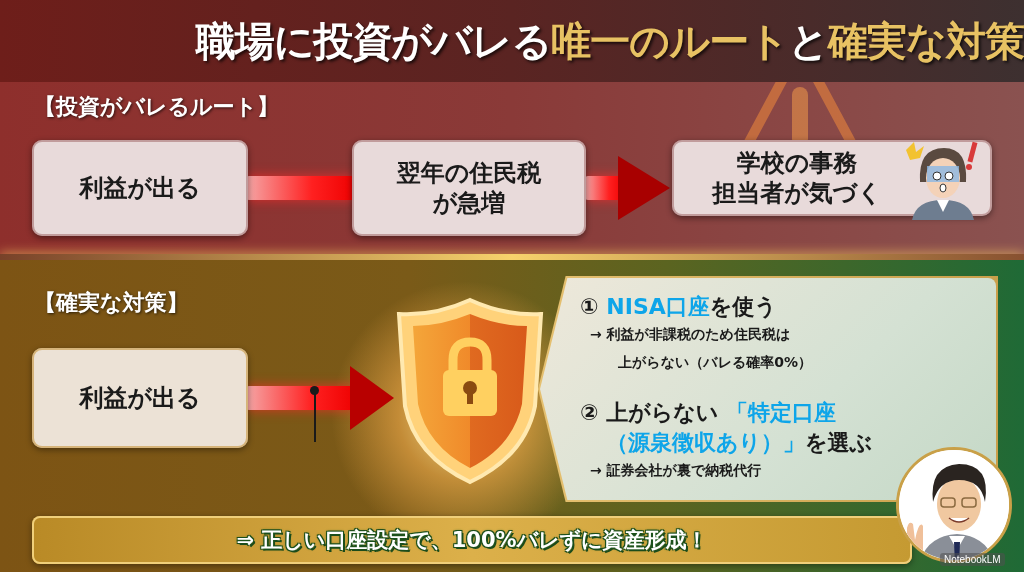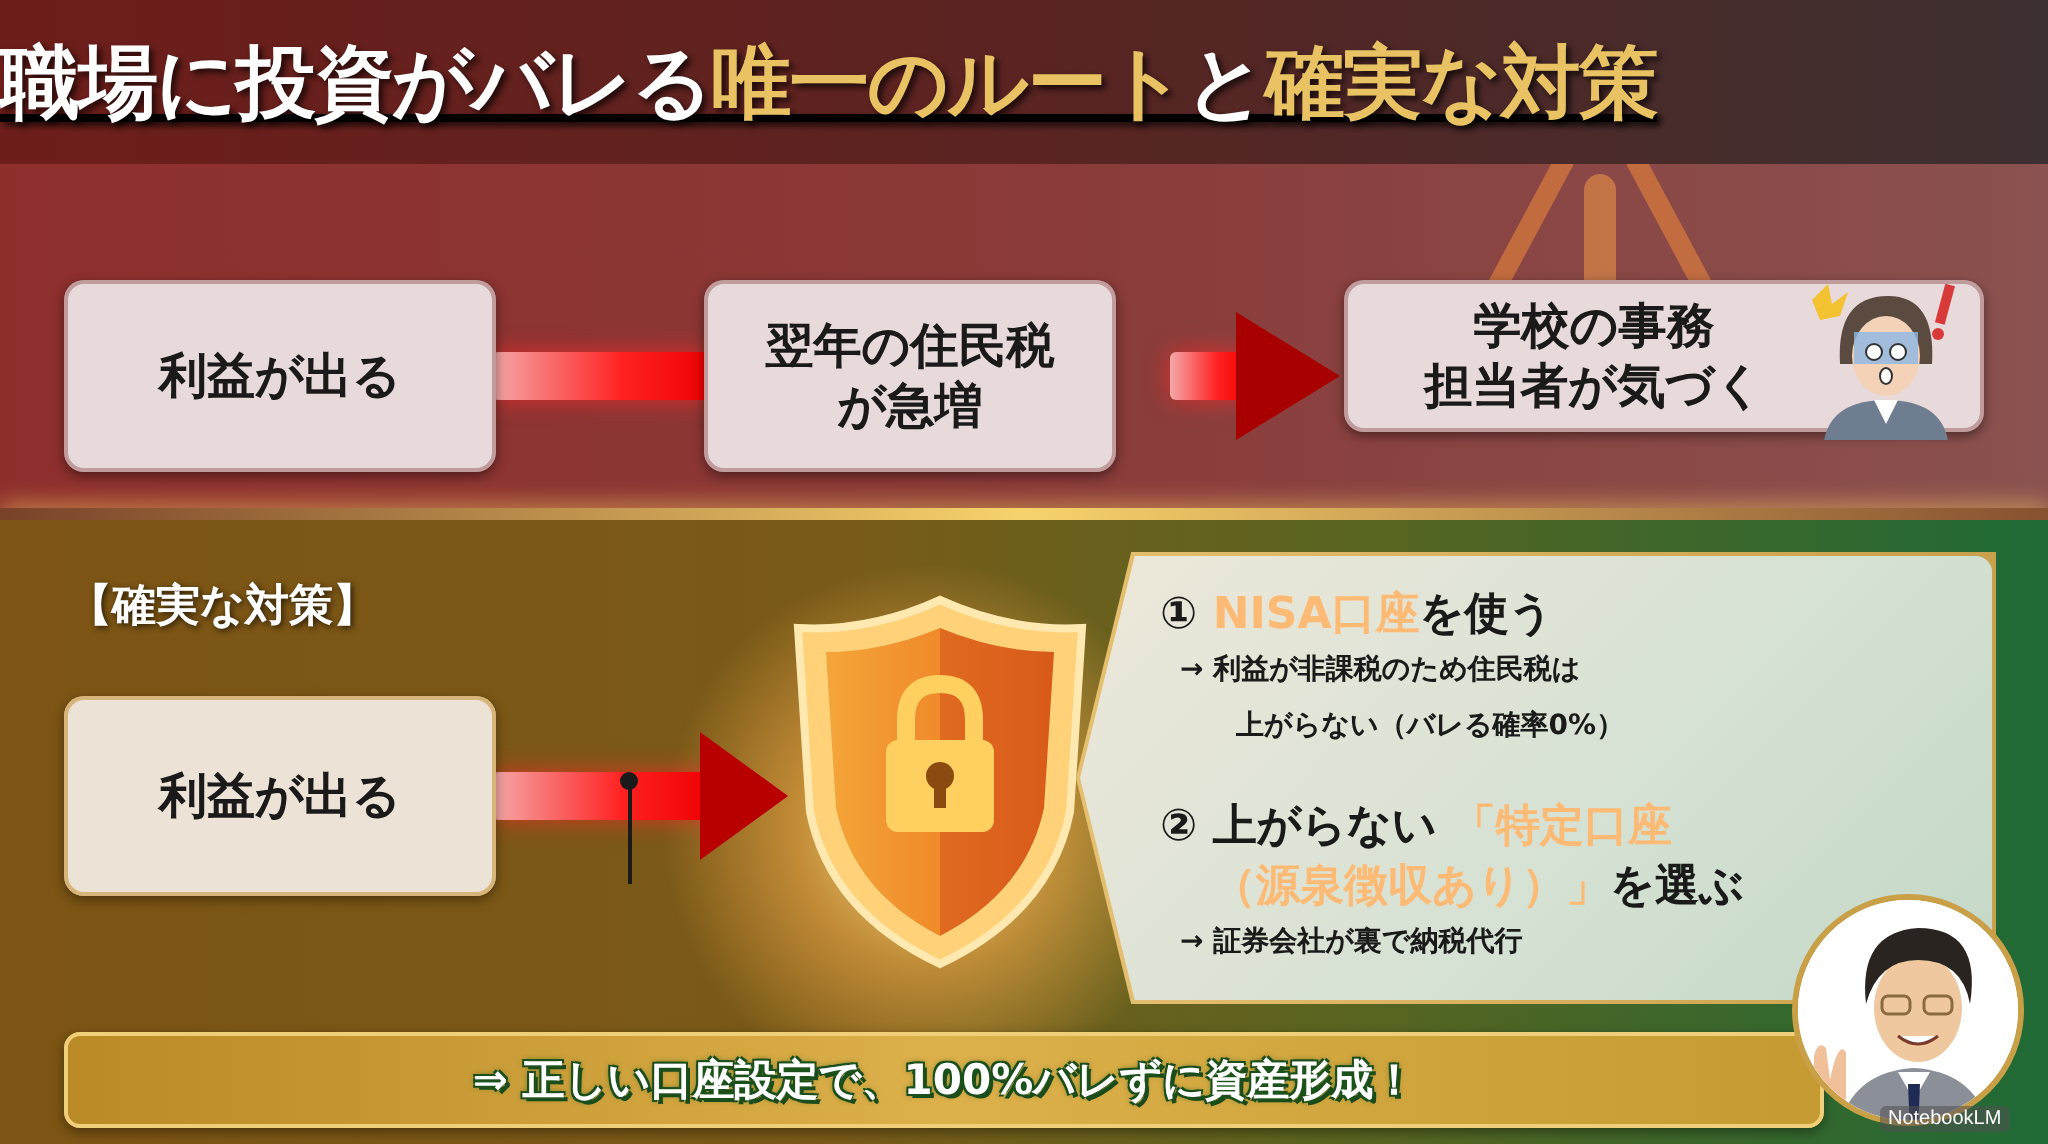--- a/index.html
+++ b/index.html
@@ -8,7 +8,7 @@
 
   .header { position: absolute; left: 0; top: 0; width: 1024px; height: 82px;
     background: linear-gradient(90deg, #6e1e1a 0%, #5a2422 50%, #3d3030 100%);
-    display: flex; align-items: center; justify-content: flex-start; text-decoration: underline; }
+    display: flex; align-items: center; justify-content: flex-end; }
   .title { font-size: 40px; font-weight: bold; letter-spacing: -1px; color: #fff;
     text-shadow: 2px 2px 3px rgba(0,0,0,.7); white-space: nowrap; }
   .title .gold { color: #e8c263; background: none; }

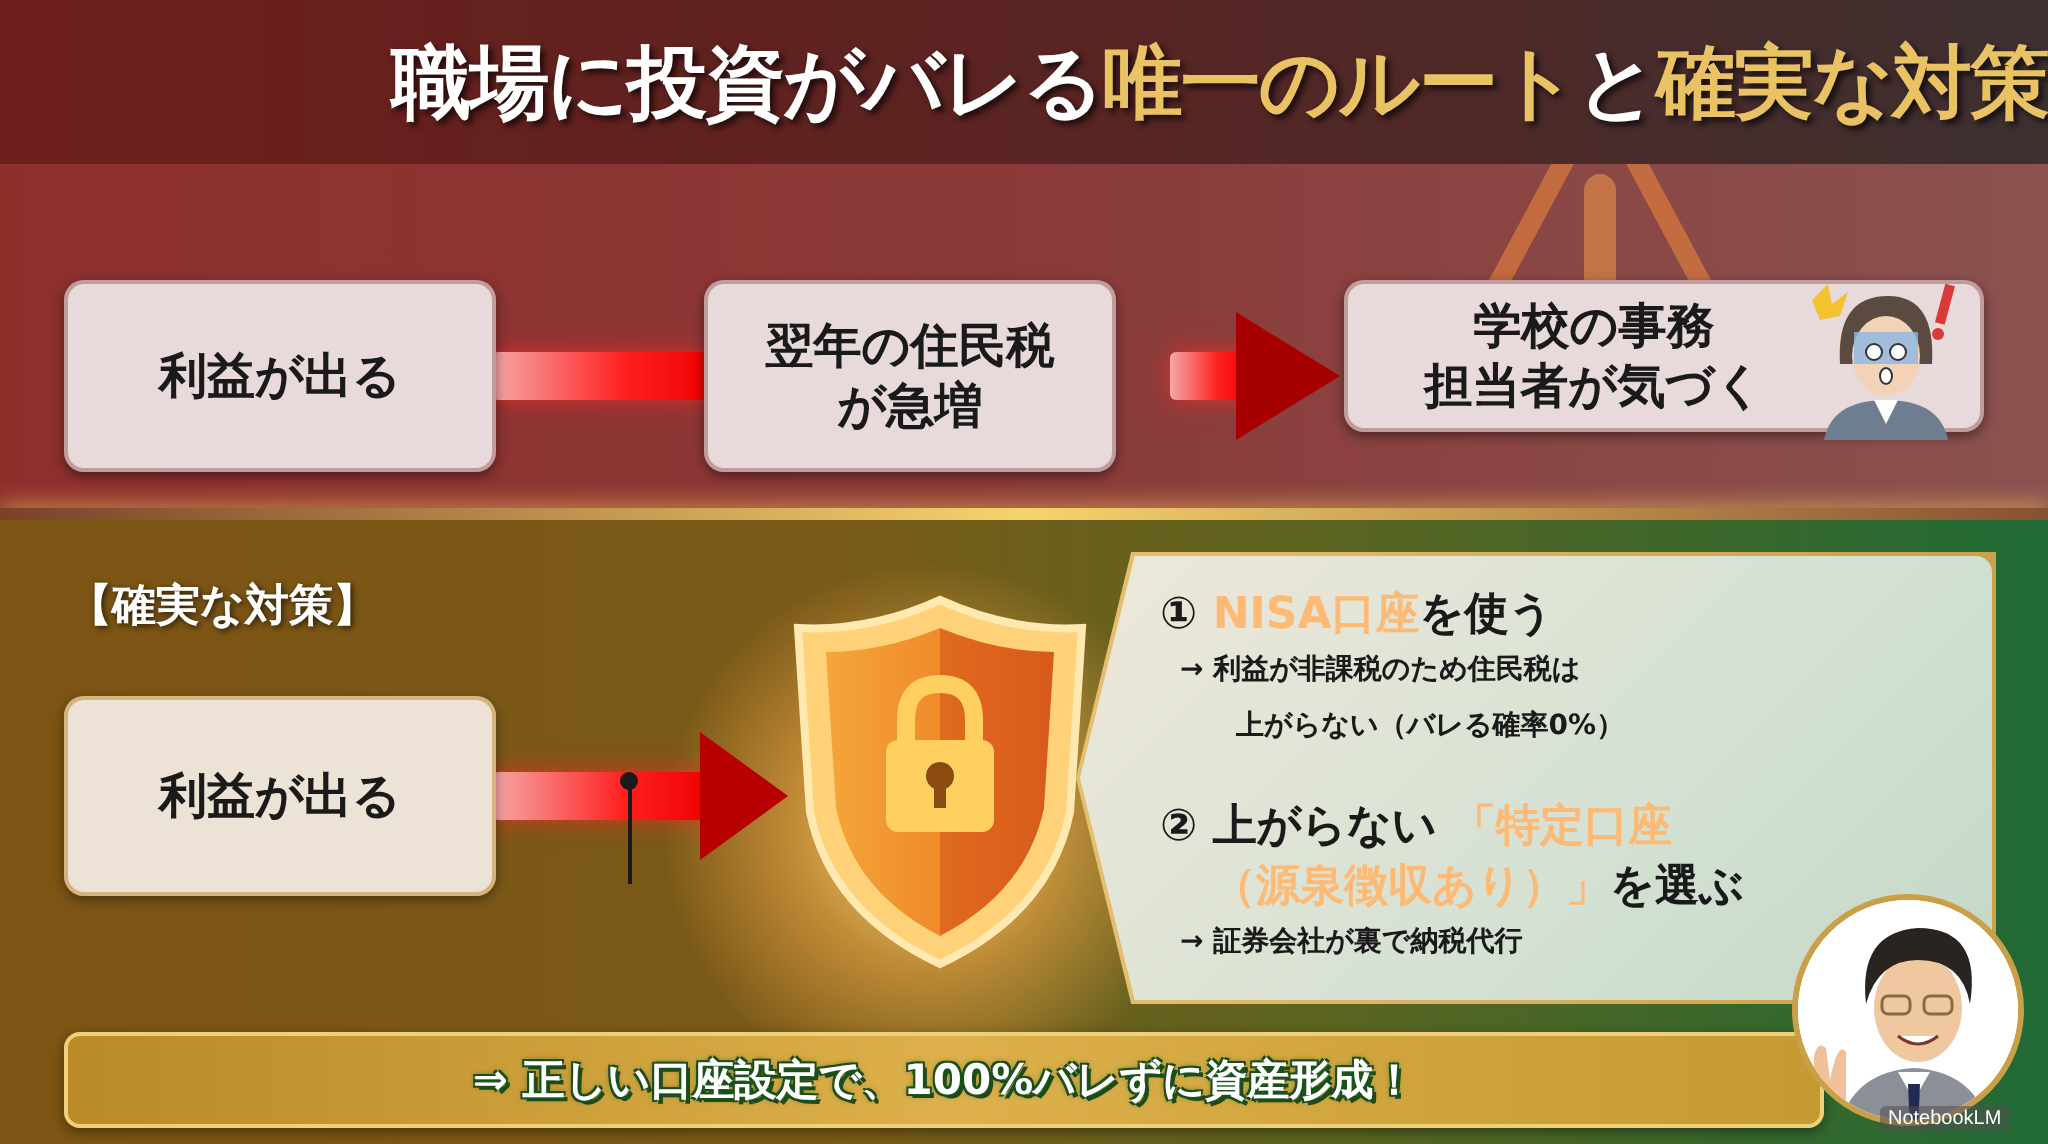--- a/index.html
+++ b/index.html
@@ -78,6 +78,7 @@
     <polygon points="80,5 155,145 5,145" fill="none" stroke="#f08a3c" stroke-width="10"></polygon>
     <rect x="72" y="45" width="16" height="60" rx="8" fill="#f39a4a"></rect>
   </svg>
+  <div class="sec-label" style="left:34px; top:10px;">【投資がバレるルート】</div>
 
   <div class="bar" style="left:246px; top:94px; width:110px;"></div>
   <div class="bar" style="left:585px; top:94px; width:40px;"></div>

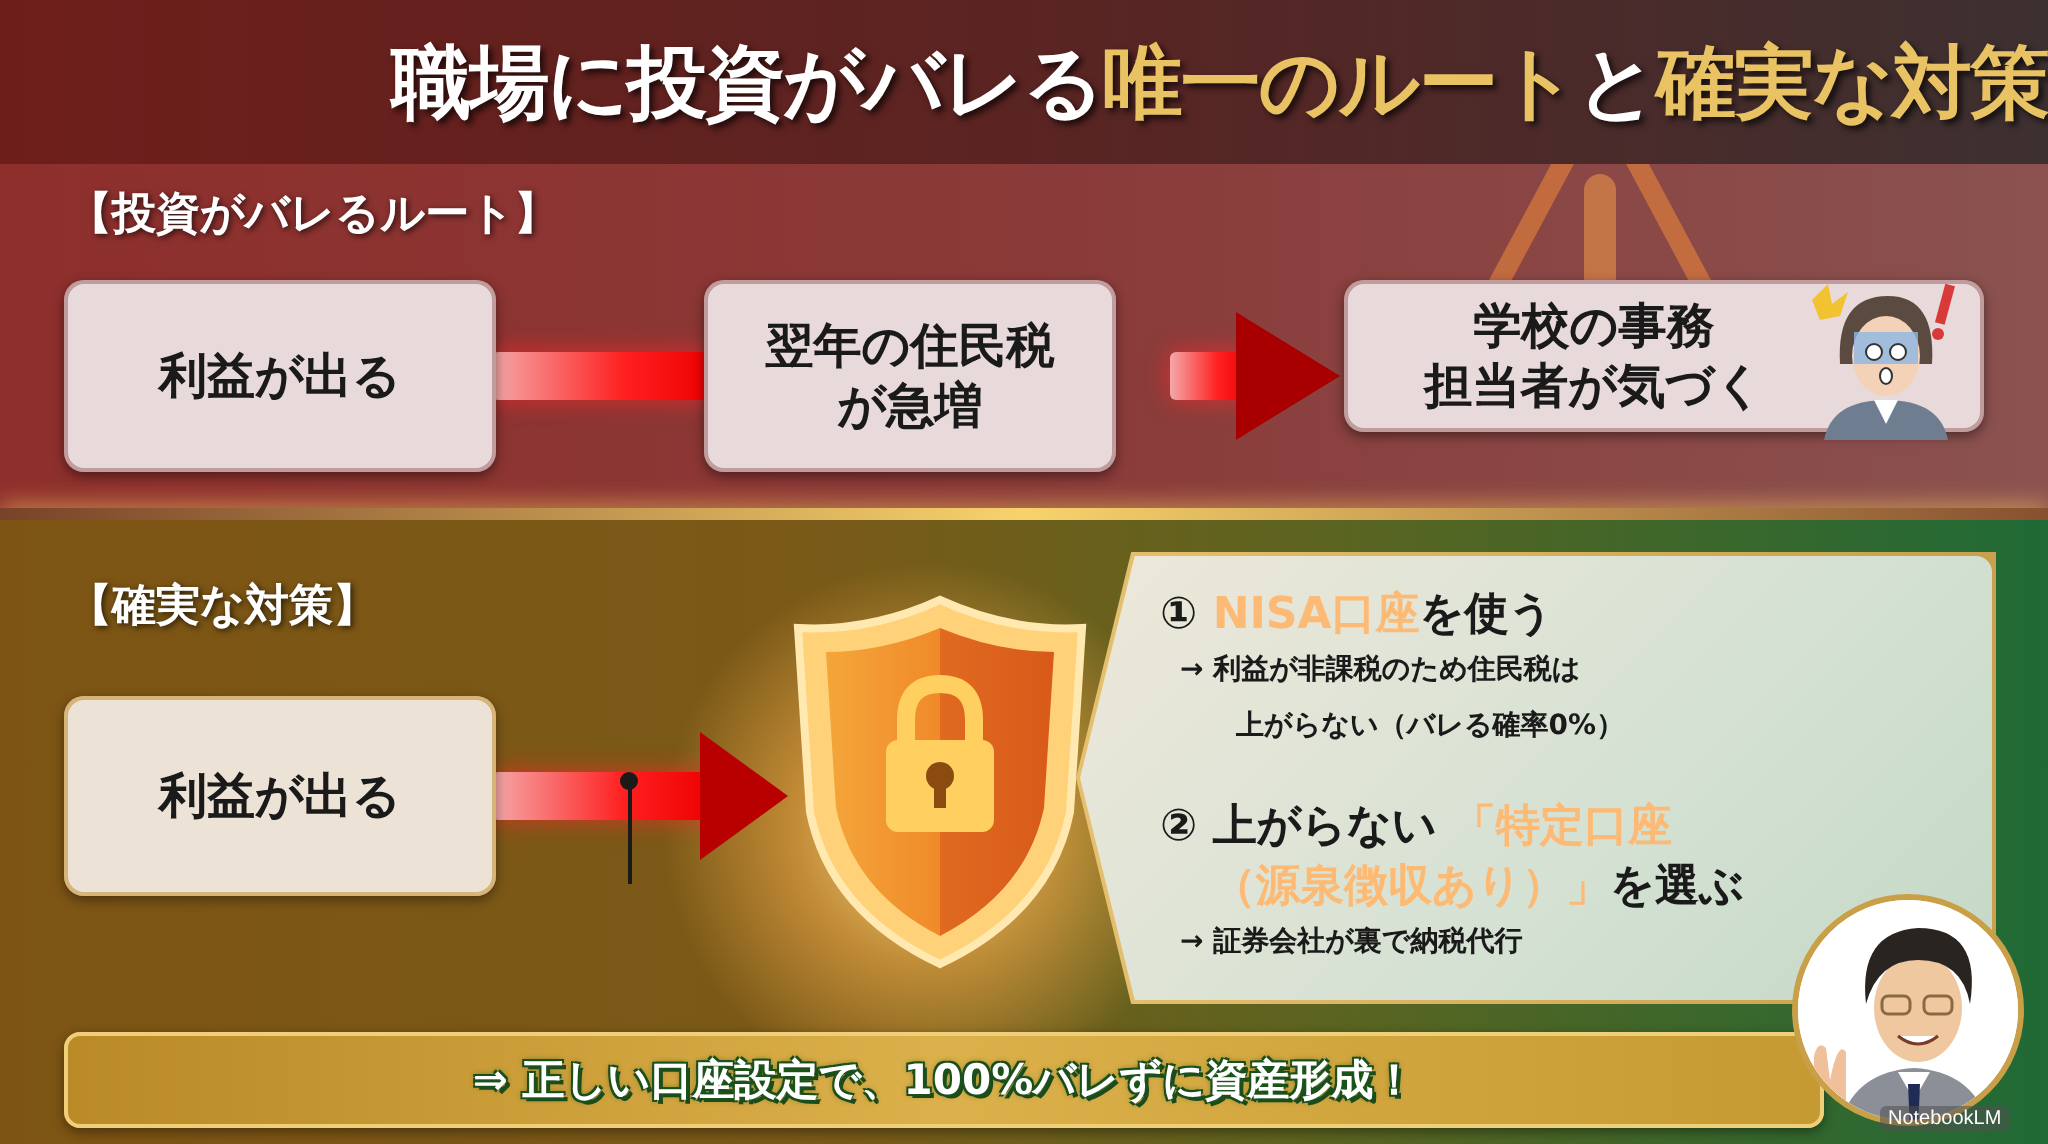--- a/index.html
+++ b/index.html
@@ -89,7 +89,7 @@
   <div class="box" style="left:32px; top:58px; width:216px; height:96px;">
     <span>利益が出る</span>
   </div>
-  <div class="box" style="left:352px; top:58px; width:206px; height:96px;">
+  <div class="box" style="left:352px; top:58px; width:234px; height:96px;">
     <div>
       <div>翌年の住民税</div>
       <div>が急増</div>

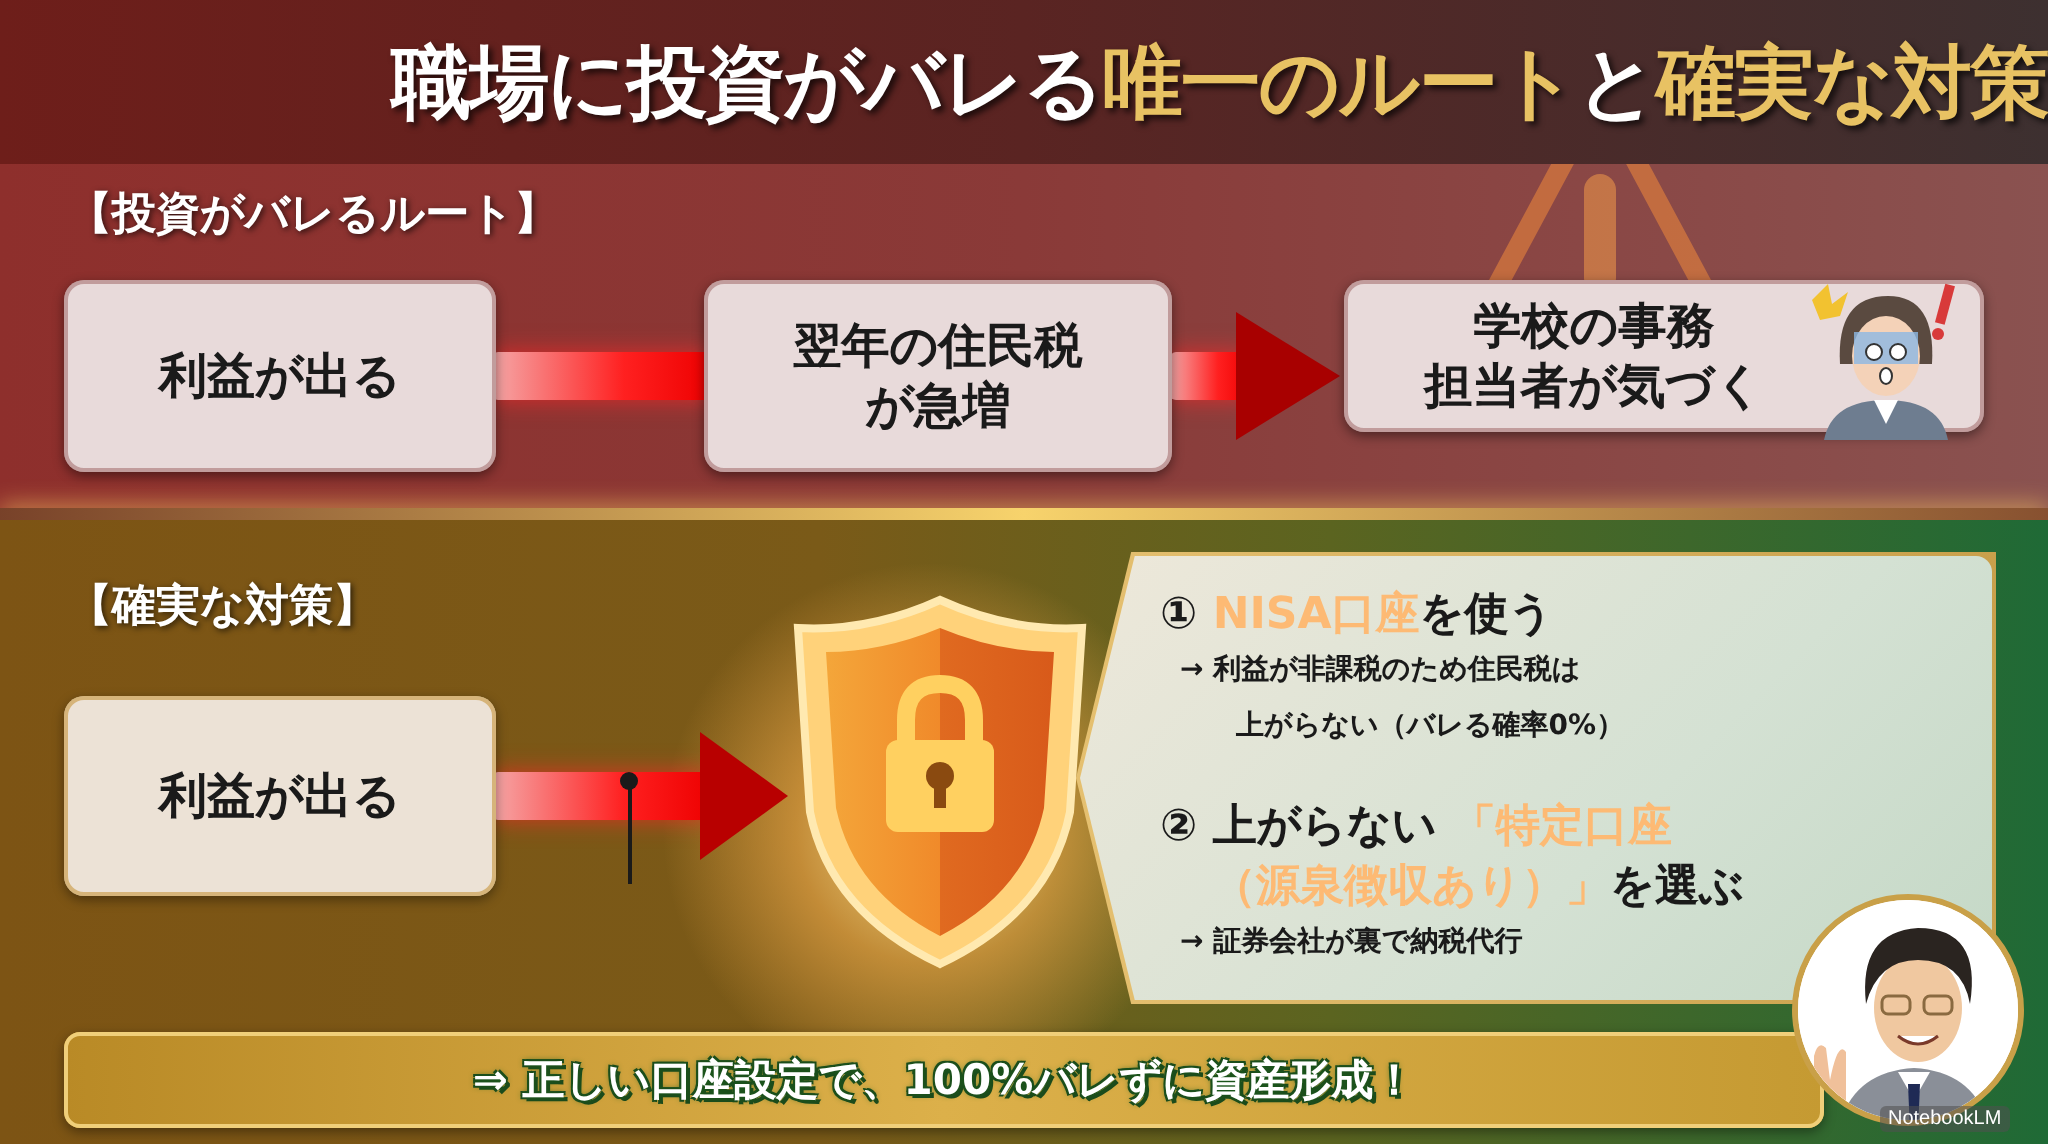--- a/index.html
+++ b/index.html
@@ -50,7 +50,7 @@
   .gp-item { position: absolute; font-weight: bold; color: #1a1a1a; white-space: nowrap; }
   .gp-head { font-size: 22px; }
   .gp-sub { font-size: 14px; }
-  .red { color: #fdba74; }
+  .red { color: #0ea5e9; }
 
   .banner { position: absolute; left: 32px; top: 516px; width: 880px; height: 48px; border-radius: 8px;
     background: linear-gradient(90deg, #b98a26 0%, #dcb04a 50%, #c59a32 100%);

